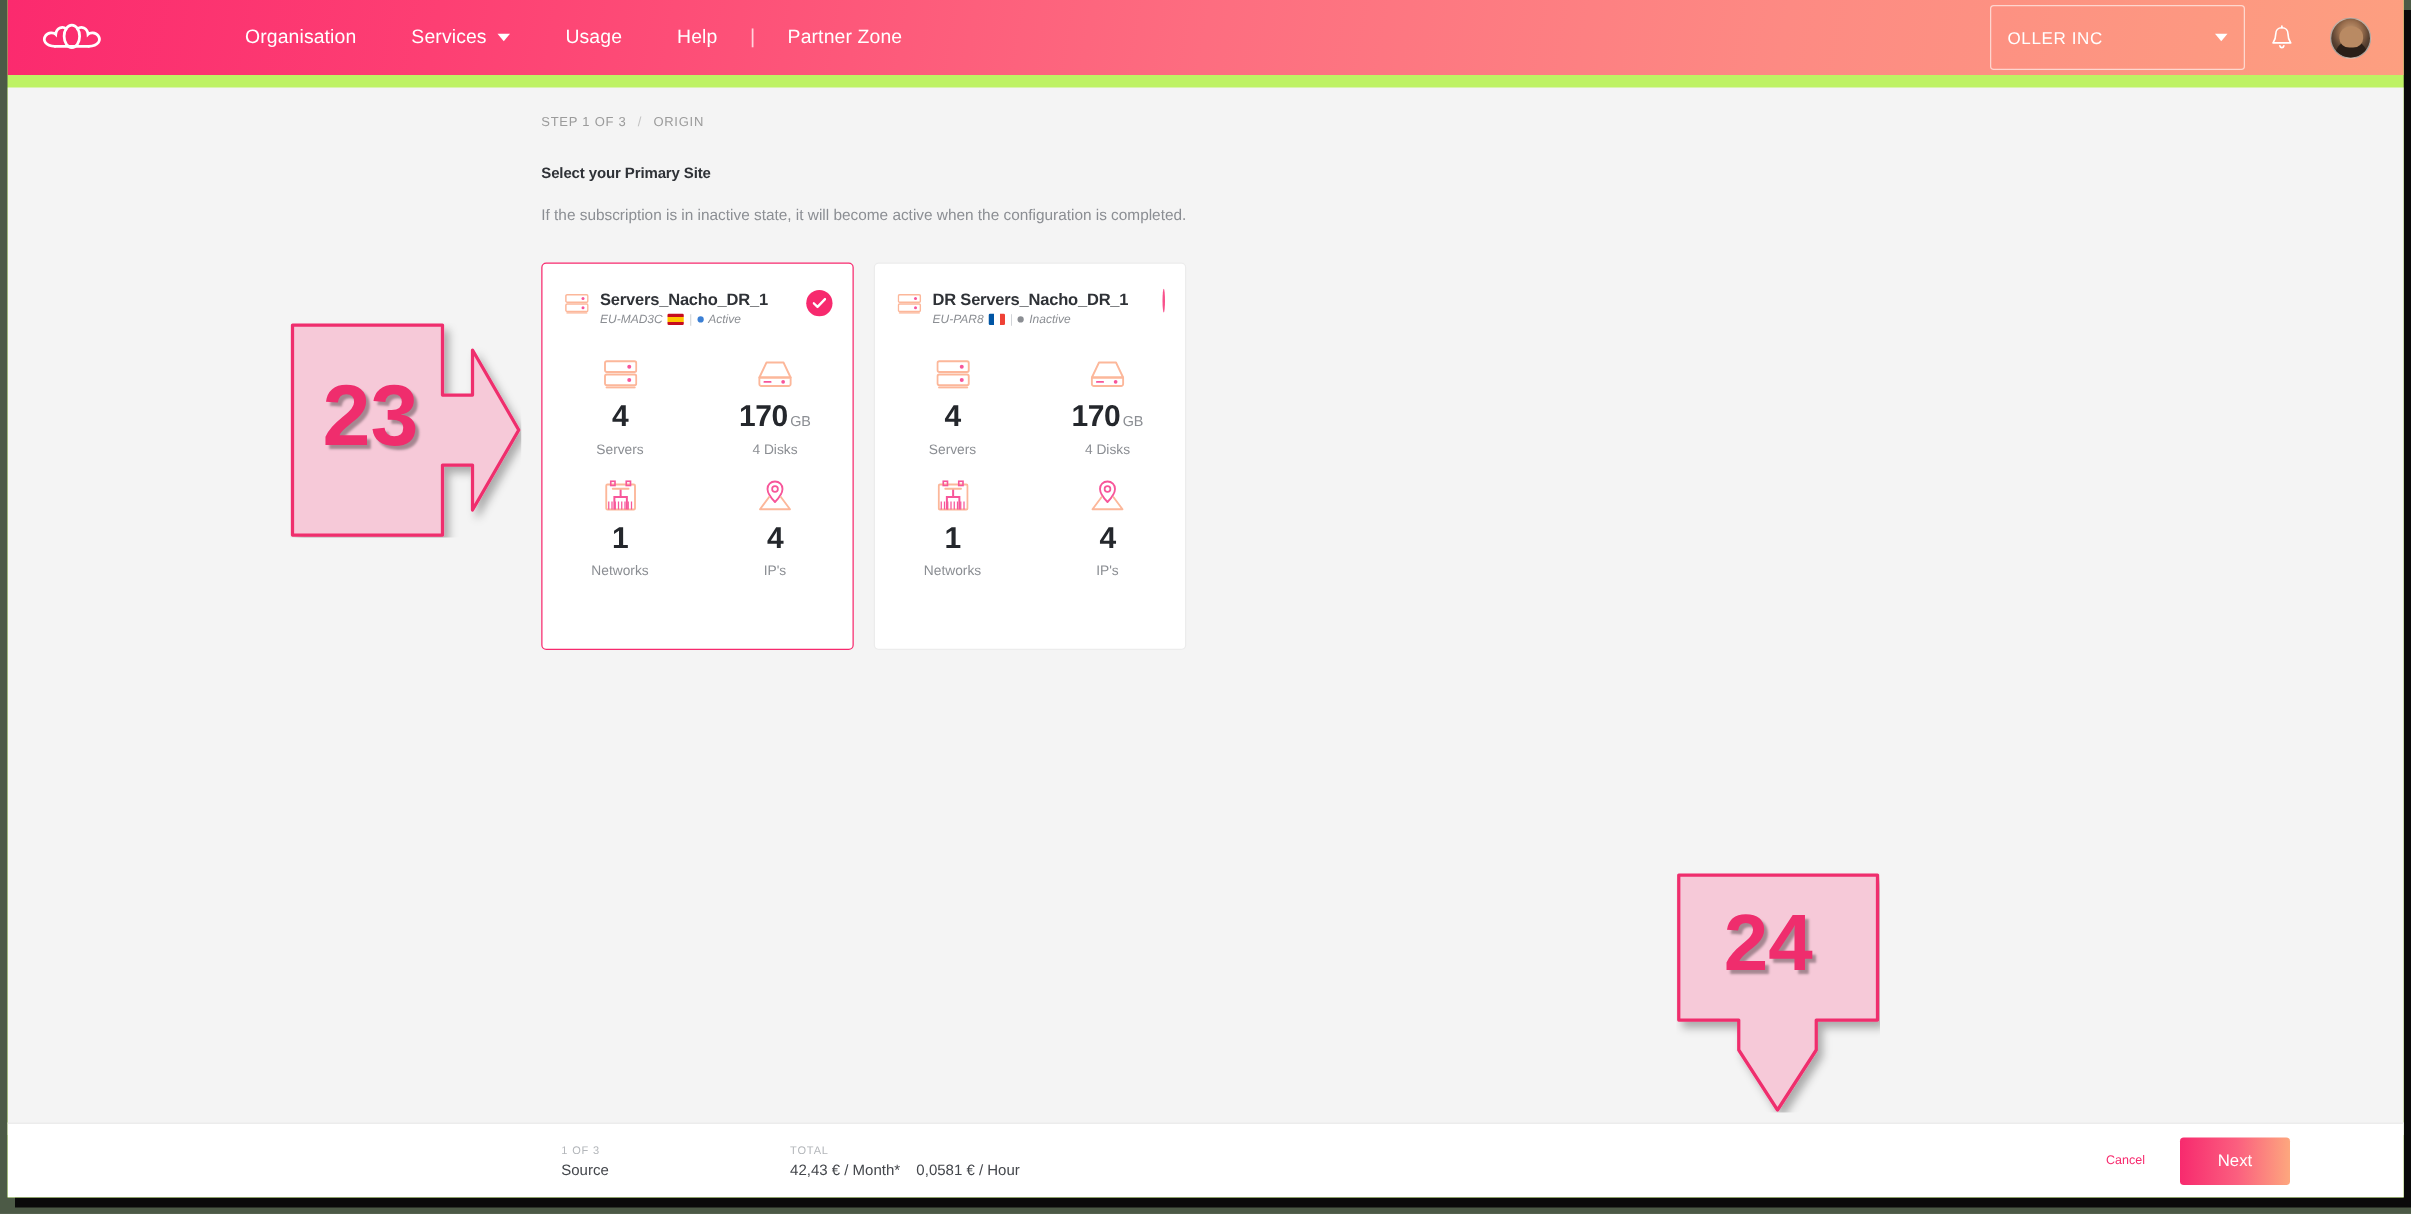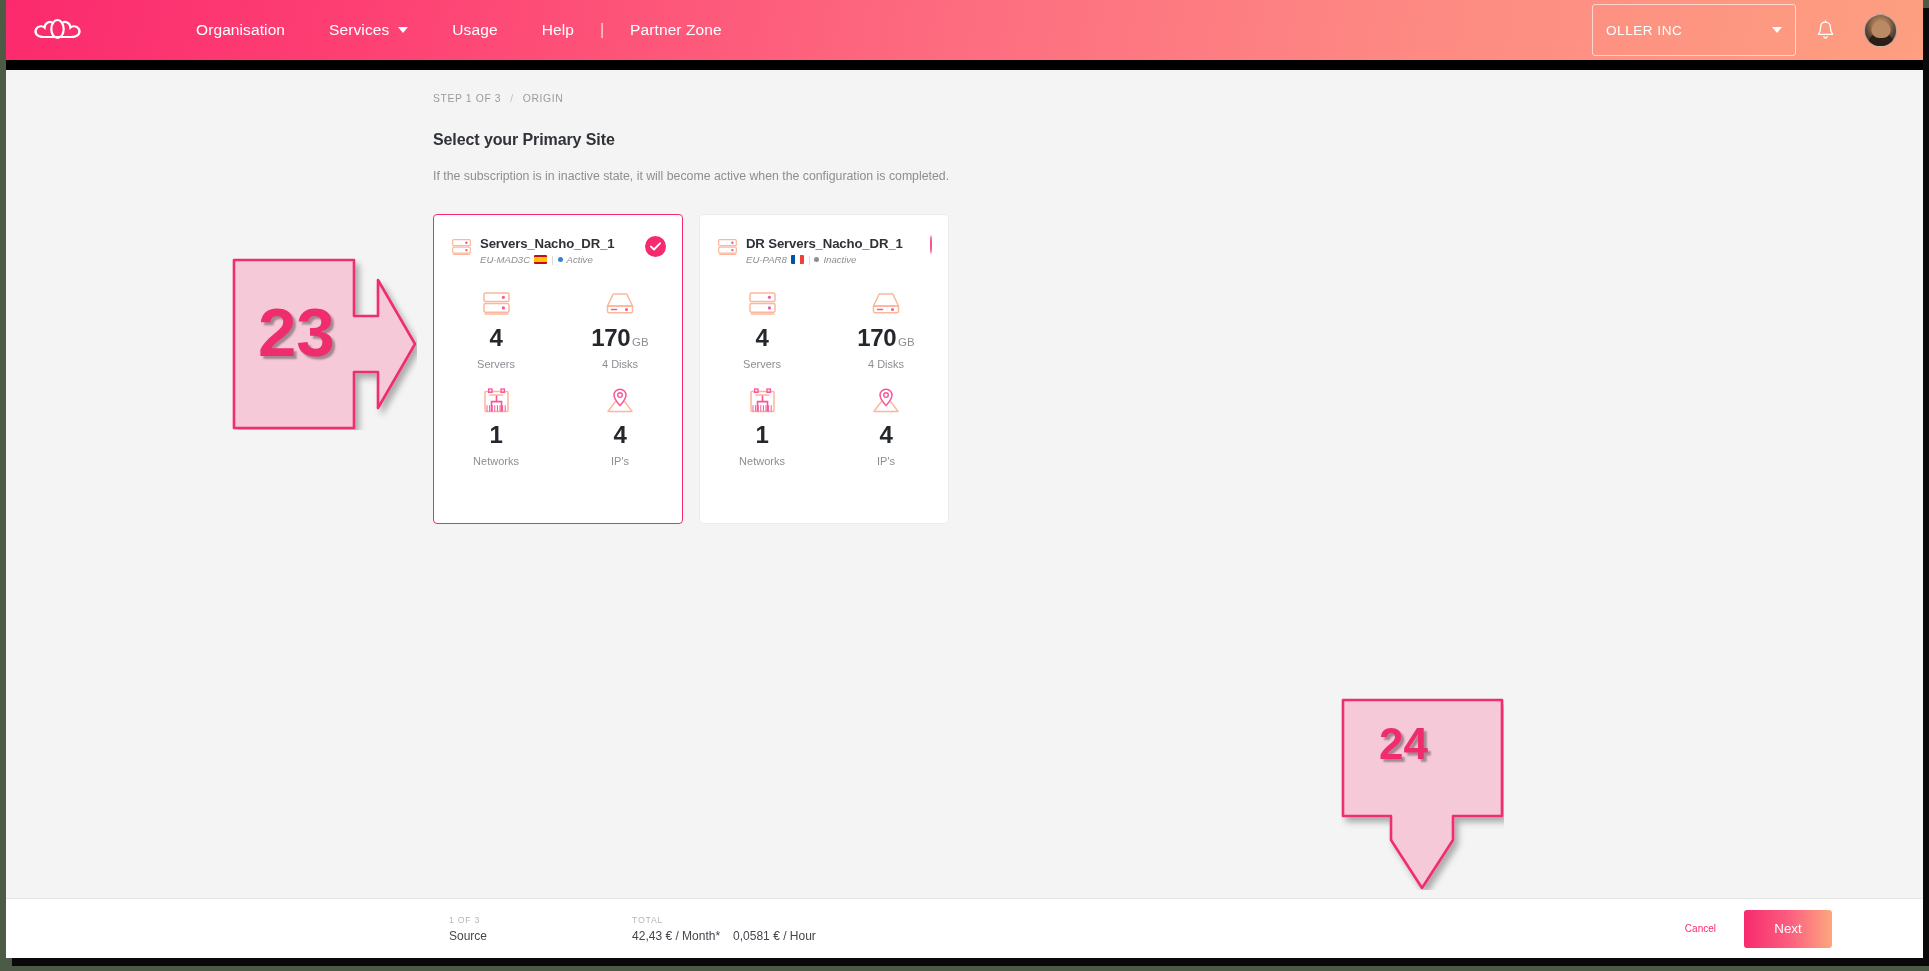--- a/index.html
+++ b/index.html
@@ -13,7 +13,7 @@
     position: absolute;
     left: 6px; top: 0px;
     width: 1917px; height: 958px;
-    background: #000000;
+    background: #bef264;
     box-shadow: 6px 8px 0 0 #0a0a0a;
     overflow: hidden;
   }

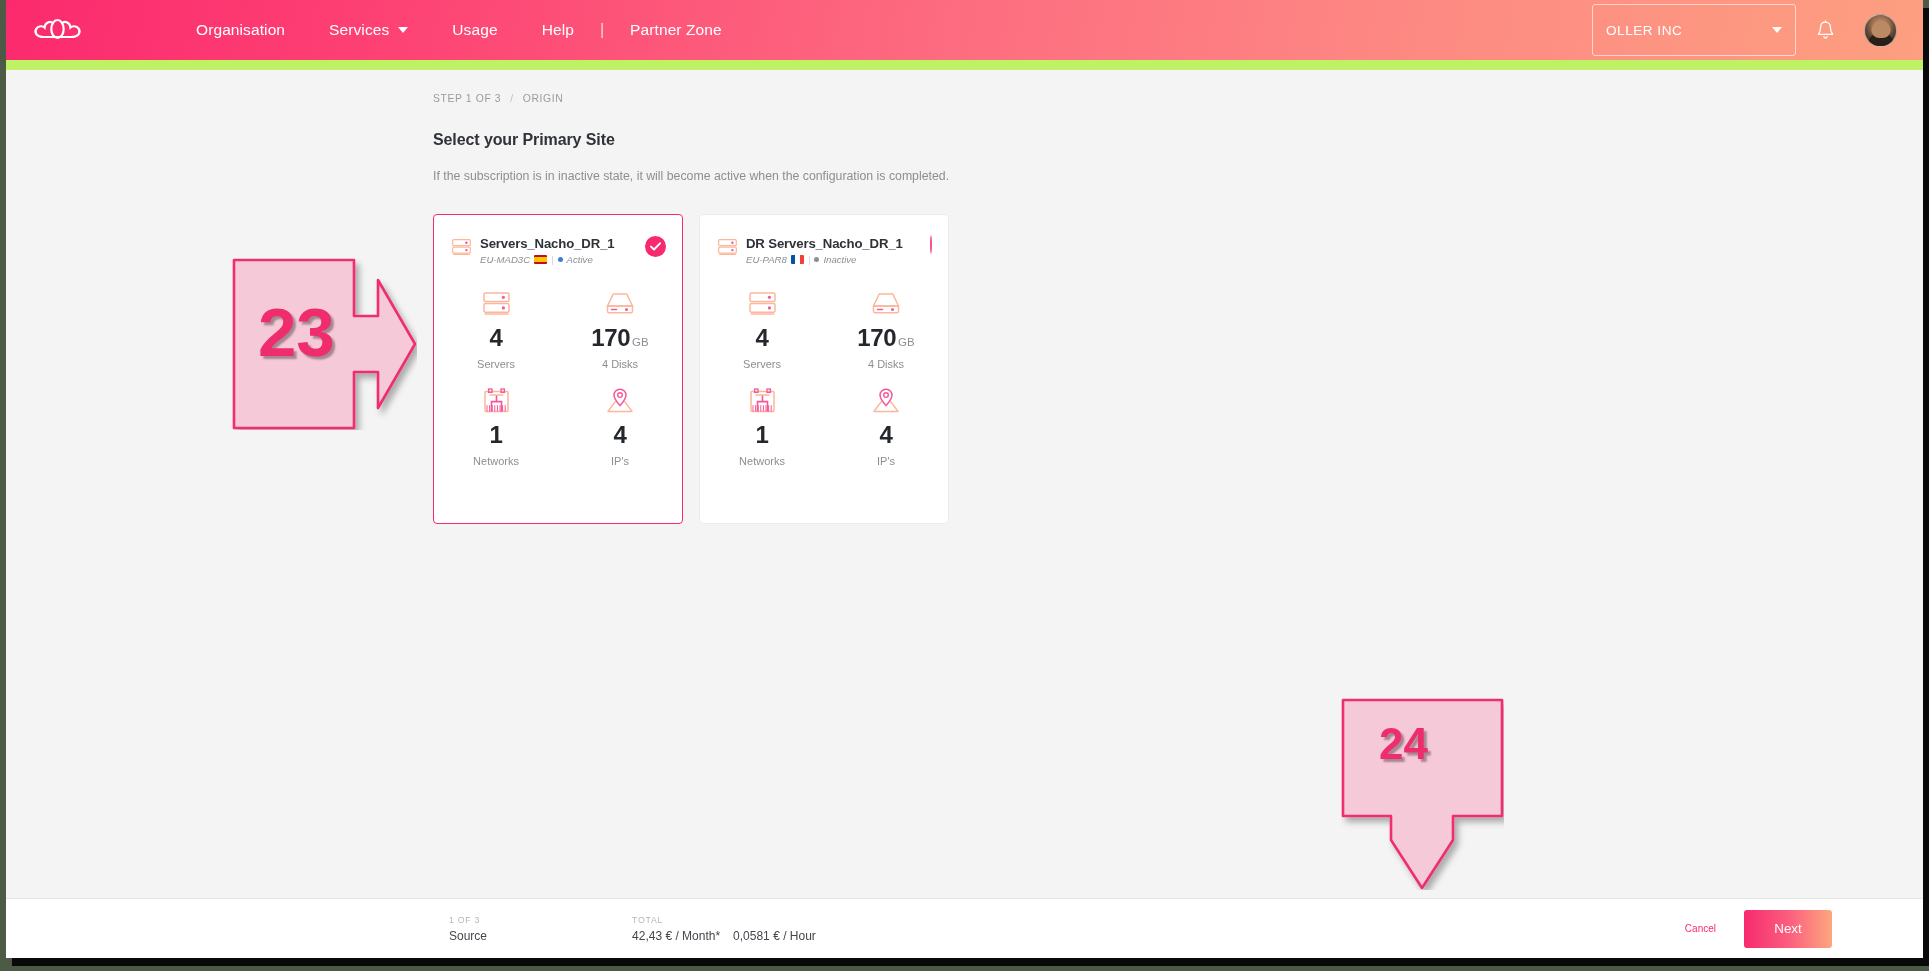--- a/index.html
+++ b/index.html
@@ -62,7 +62,7 @@
   #content { position:absolute; left:427px; top:23px; width:1000px; }
   #breadcrumb { font-size: 10.4px; color:#9b9b9b; letter-spacing:.6px; display:flex; gap:9px; }
   #breadcrumb .sep { color:#c2c2c2; }
-  #page-title { margin-top: 27px; font-size: 16px; font-weight: bold; color:#2f3237; letter-spacing:-.1px;}
+  #page-title { margin-top: 27px; font-size: 12px; font-weight: bold; color:#2f3237; letter-spacing:-.1px;}
   #page-sub { margin-top: 20px; font-size: 12.3px; color:#8b8e93; }
 
   #cards { margin-top: 31px; display:flex; gap: 16px; }

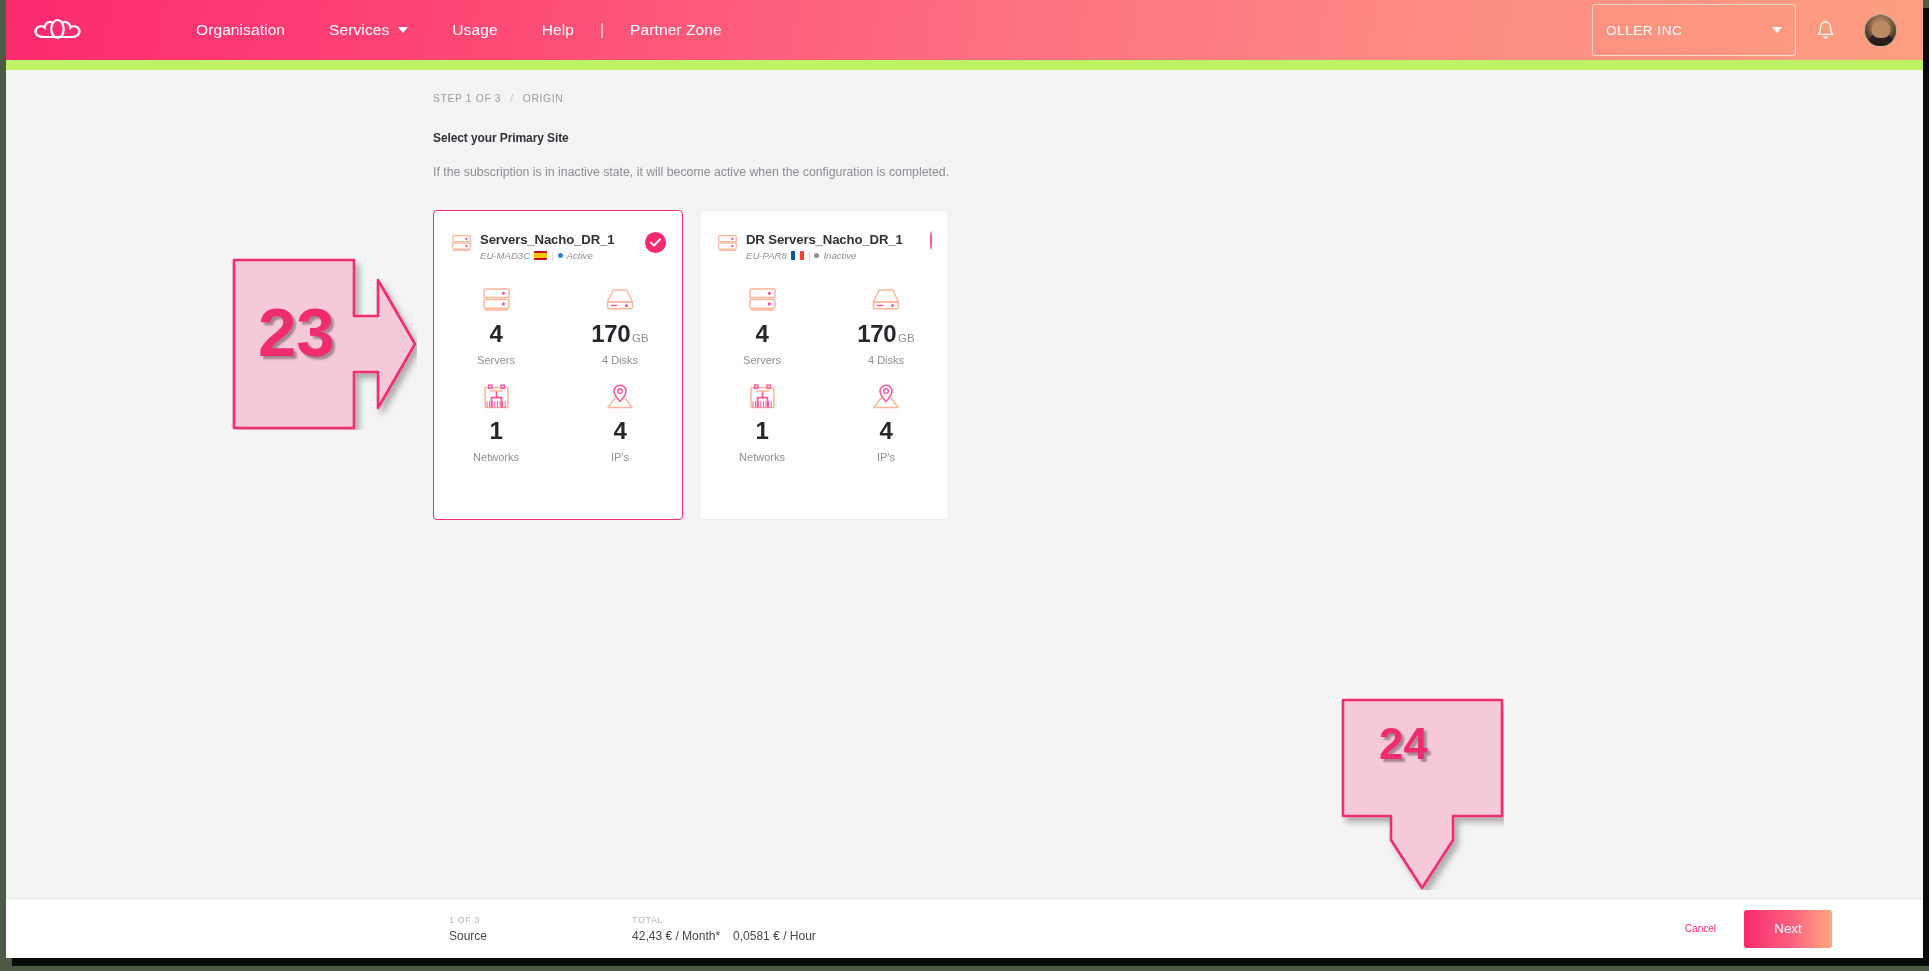--- a/index.html
+++ b/index.html
@@ -127,7 +127,7 @@
   #anno23 { left: 226px; top: 258px; width: 185px; height: 132px; }
   #anno23 .anno-num { left: 26px; top: 40px; font-size: 69px; }
   #anno24 { left: 1335px; top: 698px; width: 163px; height: 192px; }
-  #anno24 .anno-num { left: 38px; top: 24px; font-size: 44px; }
+  #anno24 .anno-num { left: 38px; top: 24px; font-size: 64px; }
 </style>
 </head>
 <body>

